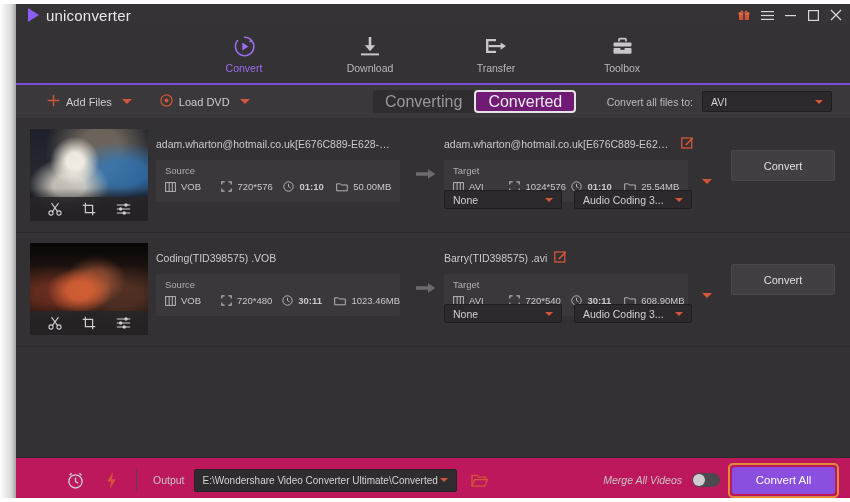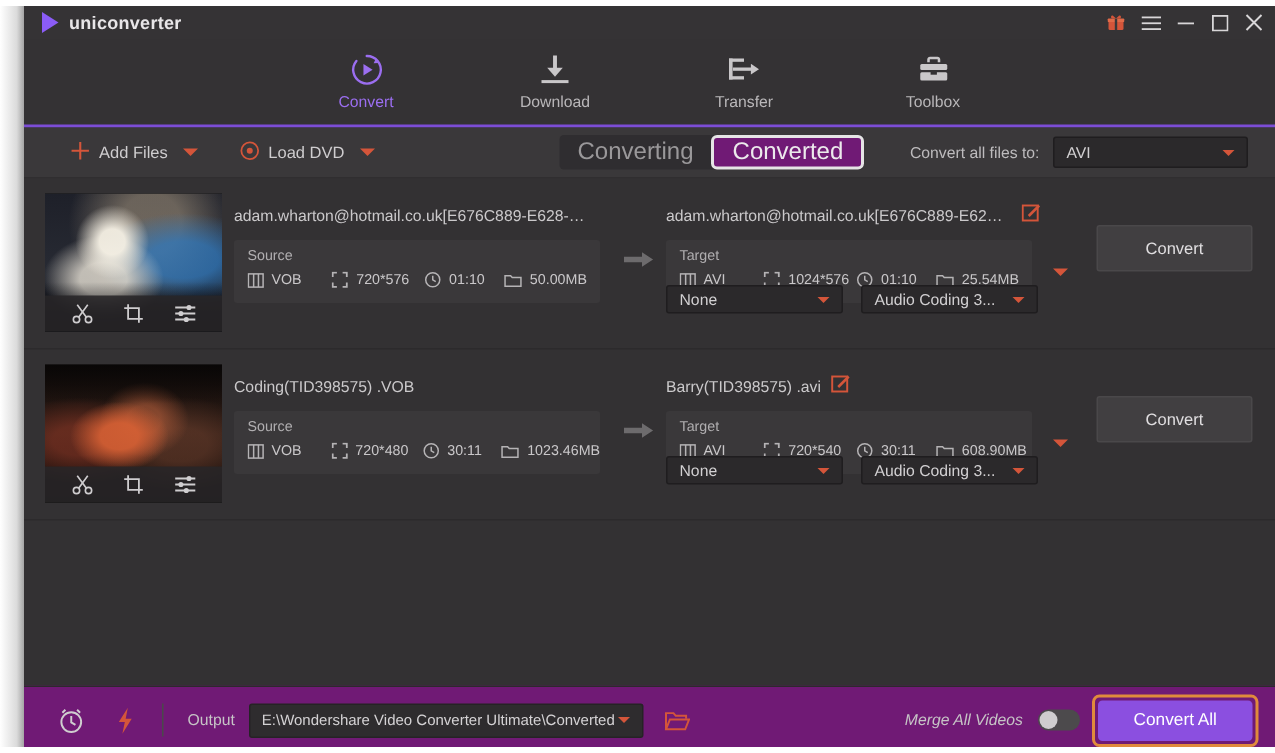--- a/index.html
+++ b/index.html
@@ -46,8 +46,8 @@
   }
   .brand-name {
     color: #e8e6e8;
-    font-size: 12px;
-    font-weight: bold;
+    font-size: 15px;
+    font-weight: normal;
     letter-spacing: .2px;
   }
   .win-controls {

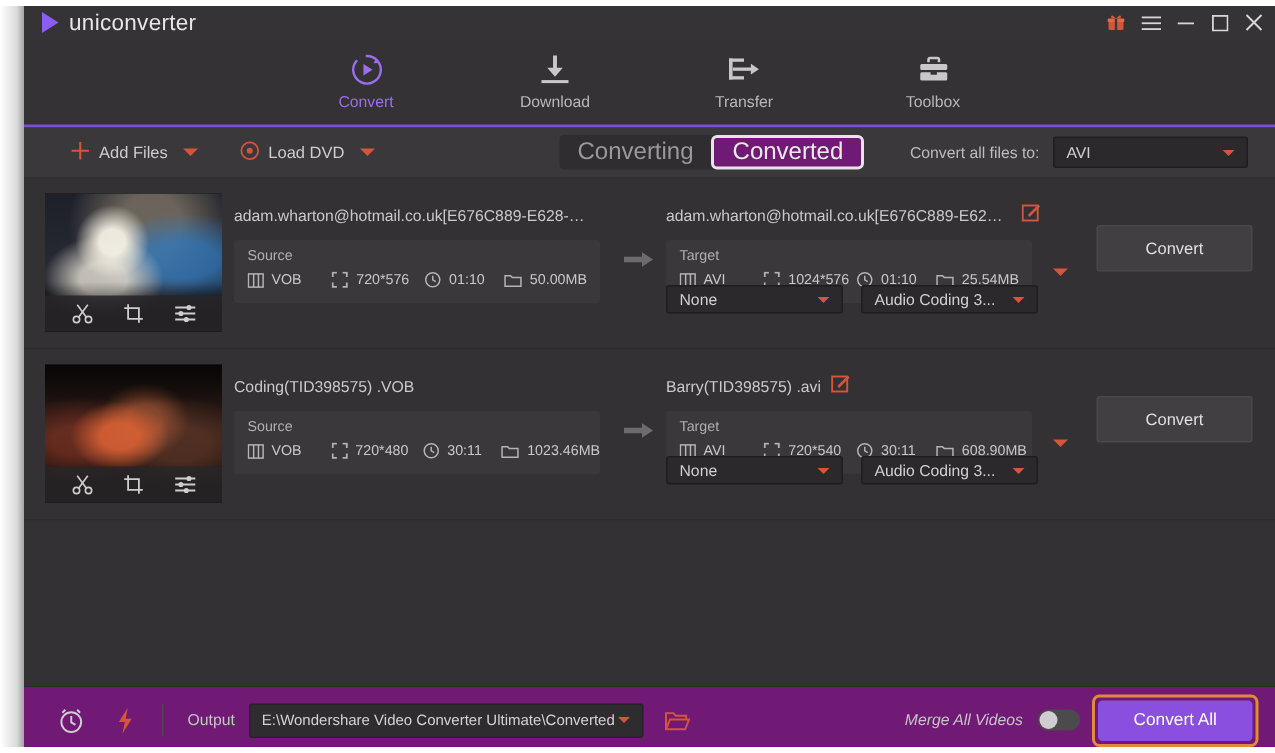--- a/index.html
+++ b/index.html
@@ -301,7 +301,7 @@
   }
   .mi-0 { width: 62px; }
   .mi-1 { width: 68px; }
-  .mi-2 { width: 58px; }
+  .mi-2 { width: 58px; font-weight: bold; }
   .mi-3 { width: 70px; }
   .target-caret {
     position: absolute;

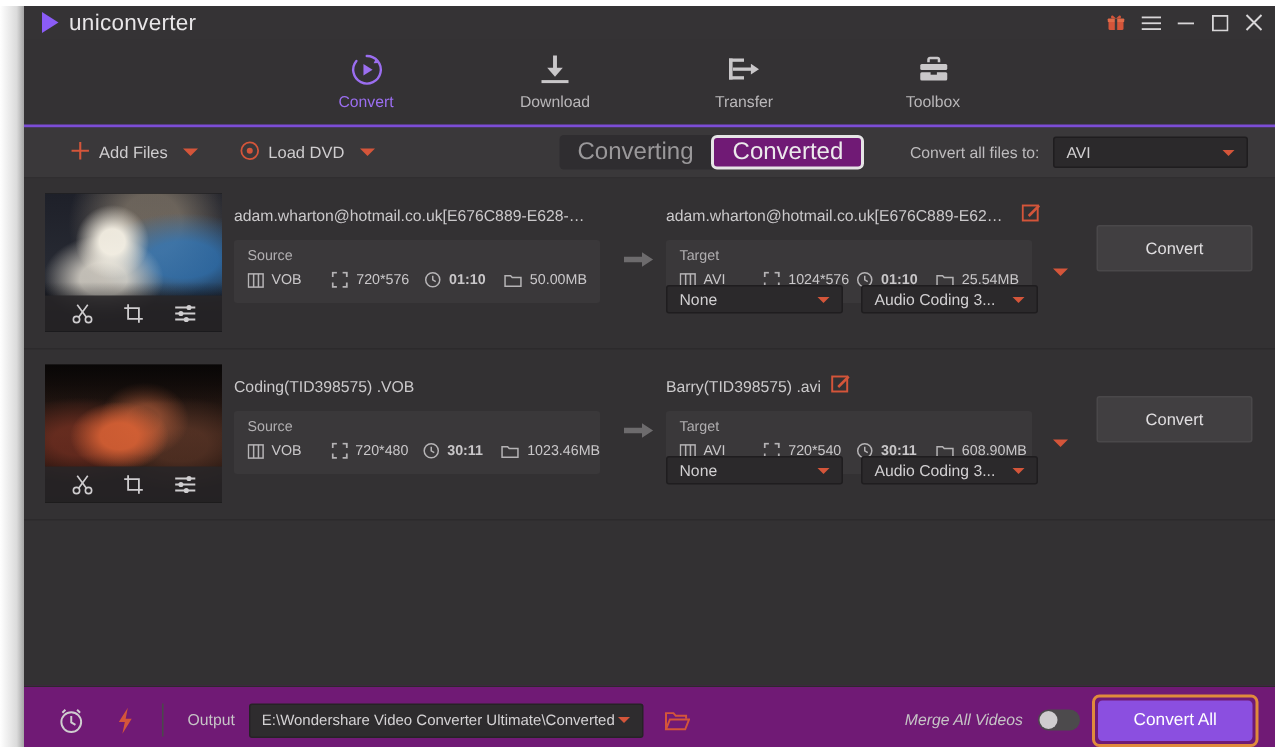--- a/index.html
+++ b/index.html
@@ -350,10 +350,11 @@
   .bottombar {
     position: relative;
     height: 44px;
-    background: #701a75;
+    background: #be185d;
     border-top: 1px solid #2c2a2c;
     display: flex;
     align-items: center;
+    padding-left: 28px;
   }
   .bb-icon {
     display: flex;

